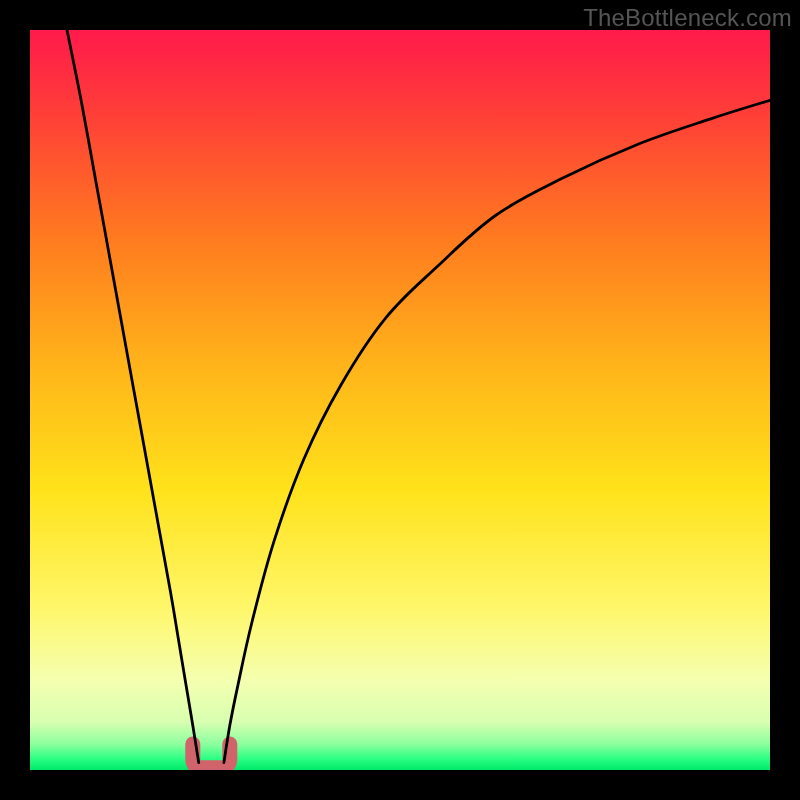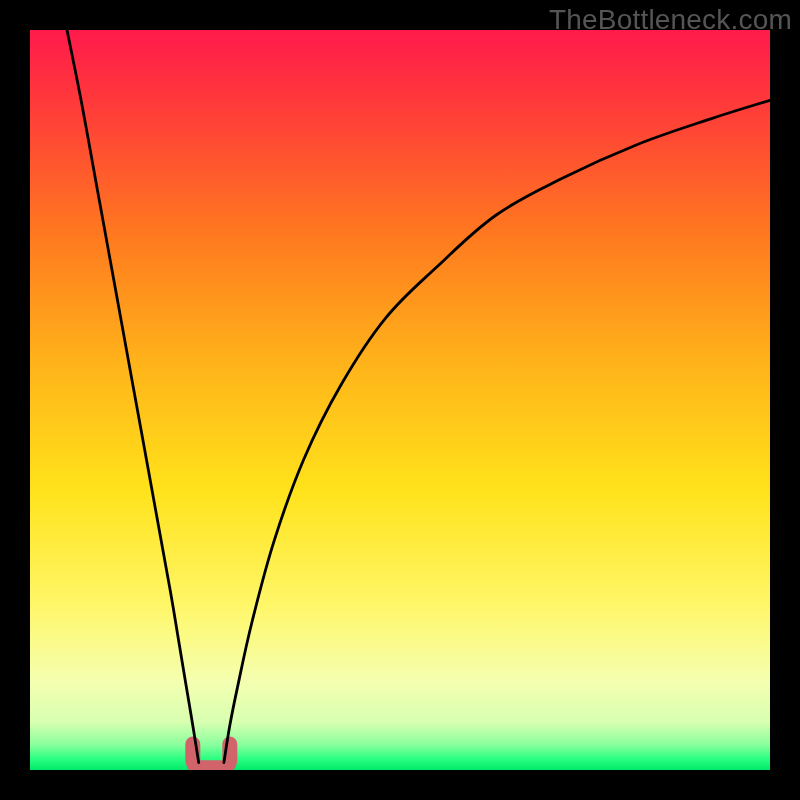--- a/index.html
+++ b/index.html
@@ -31,7 +31,7 @@
     top: 4px;
     right: 8px;
     color: #555;
-    font-size: 28px;
+    font-size: 24px;
     font-weight: 400;
     letter-spacing: 0.2px;
     z-index: 50;

